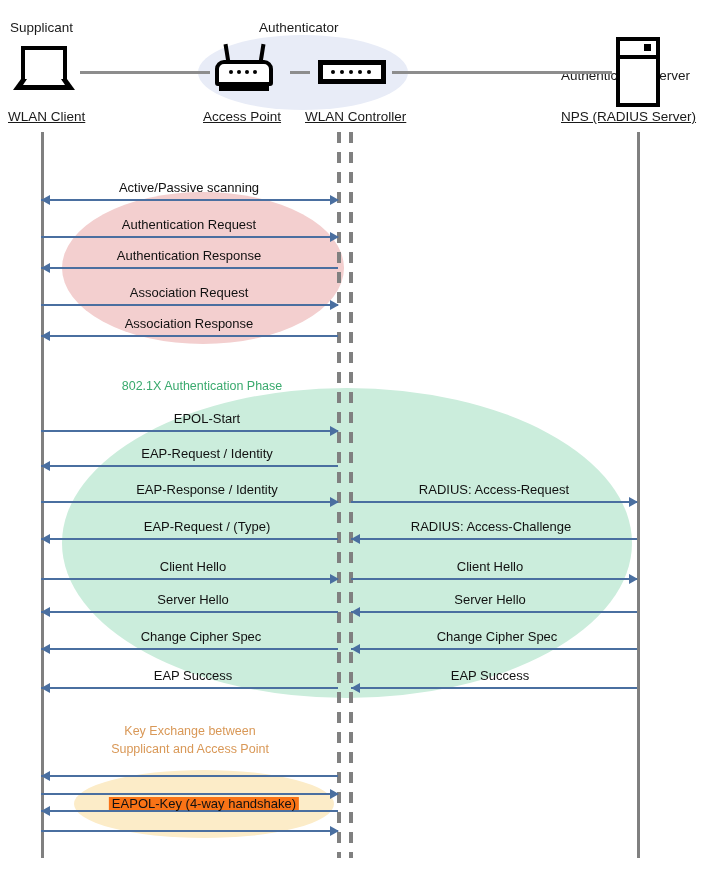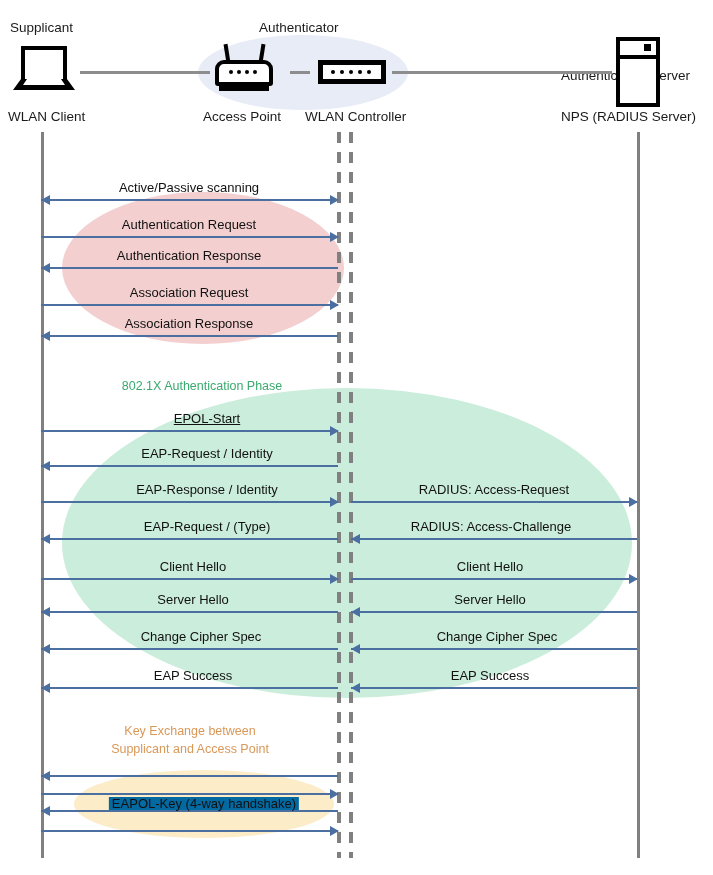--- a/index.html
+++ b/index.html
@@ -33,6 +33,7 @@
     color: #1a1a1a;
     white-space: nowrap;
     line-height: 1;
+    text-decoration: underline;
   }
 
   

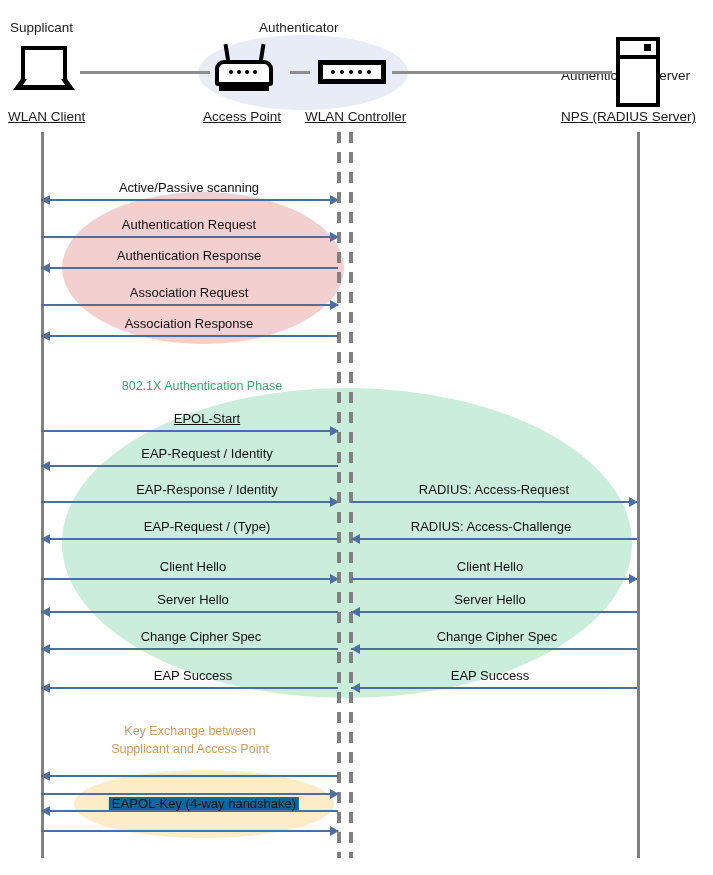--- a/index.html
+++ b/index.html
@@ -283,7 +283,7 @@
   <div class="msg" style="left:41px; top:430px;">
     <div class="msg-line" style="width:297px;"></div>
     <div class="msg-head right" style="left:289px;"></div>
-    <div class="msg-label" style="left:166px; top:-18px;text-decoration:underline;">EPOL-Start</div>
+    <div class="msg-label" style="left:166px; top:-18px;">EPOL-Start</div>
   </div>
   <div class="msg" style="left:41px; top:465px;">
     <div class="msg-line" style="width:297px;"></div>

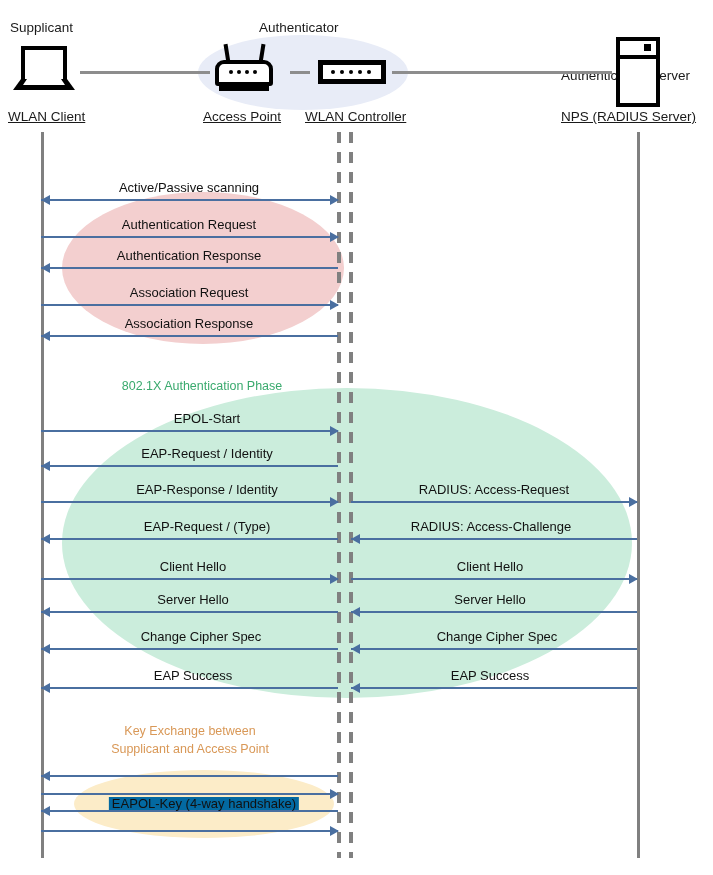--- a/index.html
+++ b/index.html
@@ -363,7 +363,7 @@
   <div class="msg" style="left:41px; top:810px;">
     <div class="msg-line" style="width:297px;"></div>
     <div class="msg-head left" style="left:0px;"></div>
-    <div class="msg-label" style="left:163px; top:-13px; background:#0369a1; padding:0 3px;">EAPOL-Key (4-way handshake)</div>
+    <div class="msg-label" style="left:163px; top:-13px; background:#f97316; padding:0 3px;">EAPOL-Key (4-way handshake)</div>
   </div>
   <div class="msg" style="left:41px; top:830px;">
     <div class="msg-line" style="width:297px;"></div>

